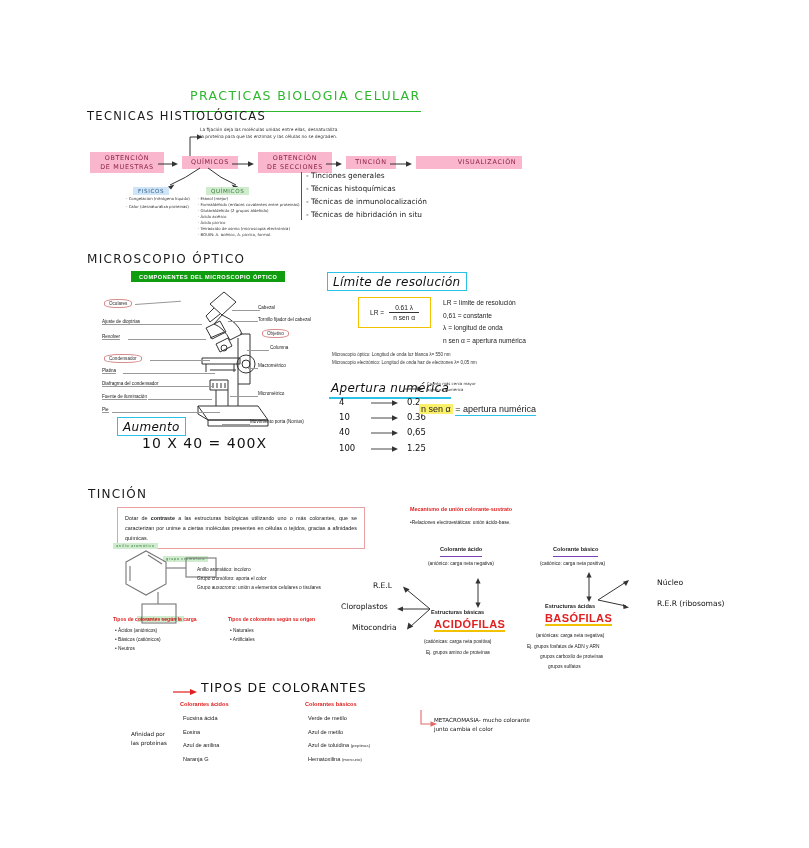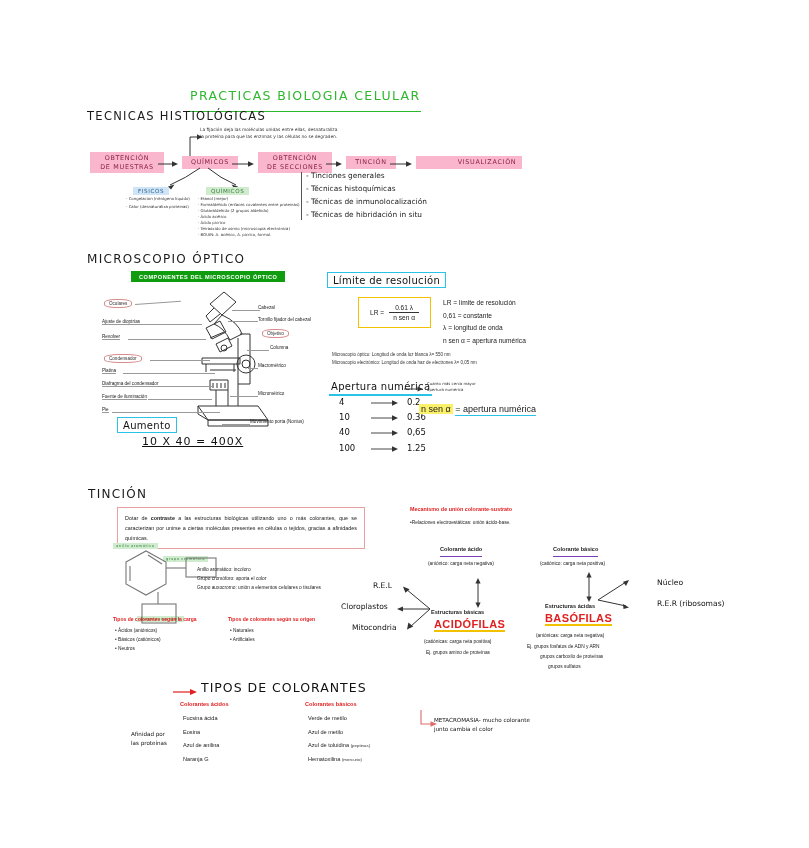--- a/index.html
+++ b/index.html
@@ -51,8 +51,8 @@
 
   
   .cyanbox{
-    font-size:10px;color:#111;font-family:"DejaVu Sans",sans-serif;
-    border:1.4px solid #29c3e8;padding:1.5px 5px;display:inline-block;letter-spacing:.3px;
+    font-size:12px;color:#111;font-family:"DejaVu Sans",sans-serif;
+    border:1.4px solid #29c3e8;padding:1.5px 5px;display:inline-block;letter-spacing:.3px;font-style:italic;
   }
   .cyanunder{border:none;border-bottom:2px solid #29c3e8;}
 

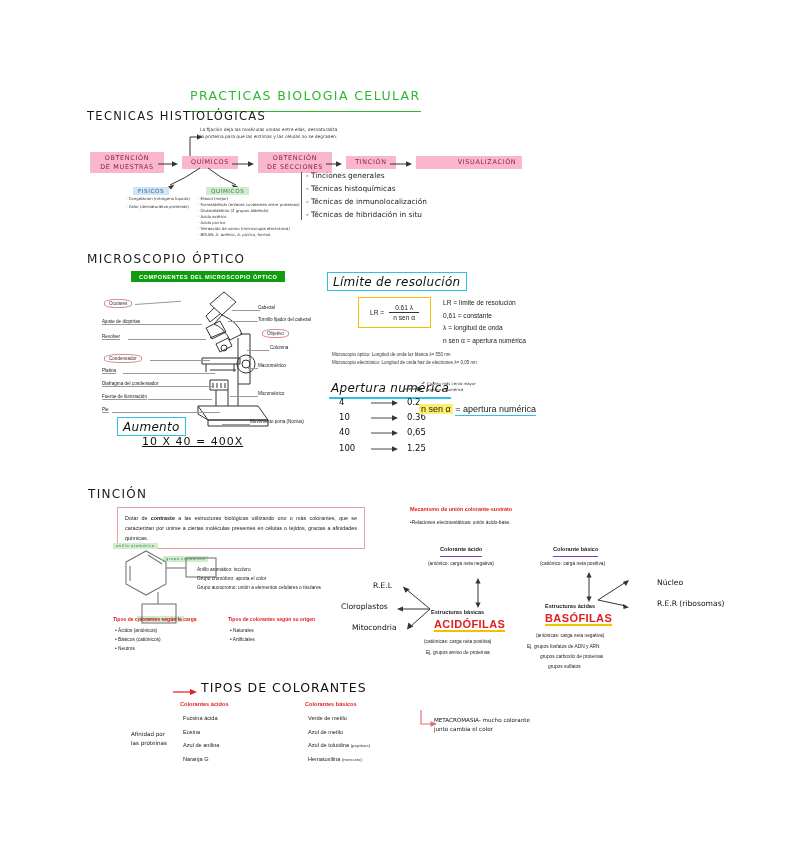--- a/index.html
+++ b/index.html
@@ -229,7 +229,7 @@
 <div class="abs leader" style="left:222px;top:424px;width:28px;"></div>
 
 <div class="abs cyanbox" style="left:117px;top:417px;">Aumento</div>
-<div class="abs hw" style="left:142px;top:435px;font-size:11px;letter-spacing:1px;text-decoration:underline;">10 X 40 = 400X</div>
+<div class="abs hw" style="left:142px;top:435px;font-size:14px;letter-spacing:1px;">10 X 40 = 400X</div>
 
 <div class="abs cyanbox" style="left:327px;top:272px;">Límite de resolución</div>
 

